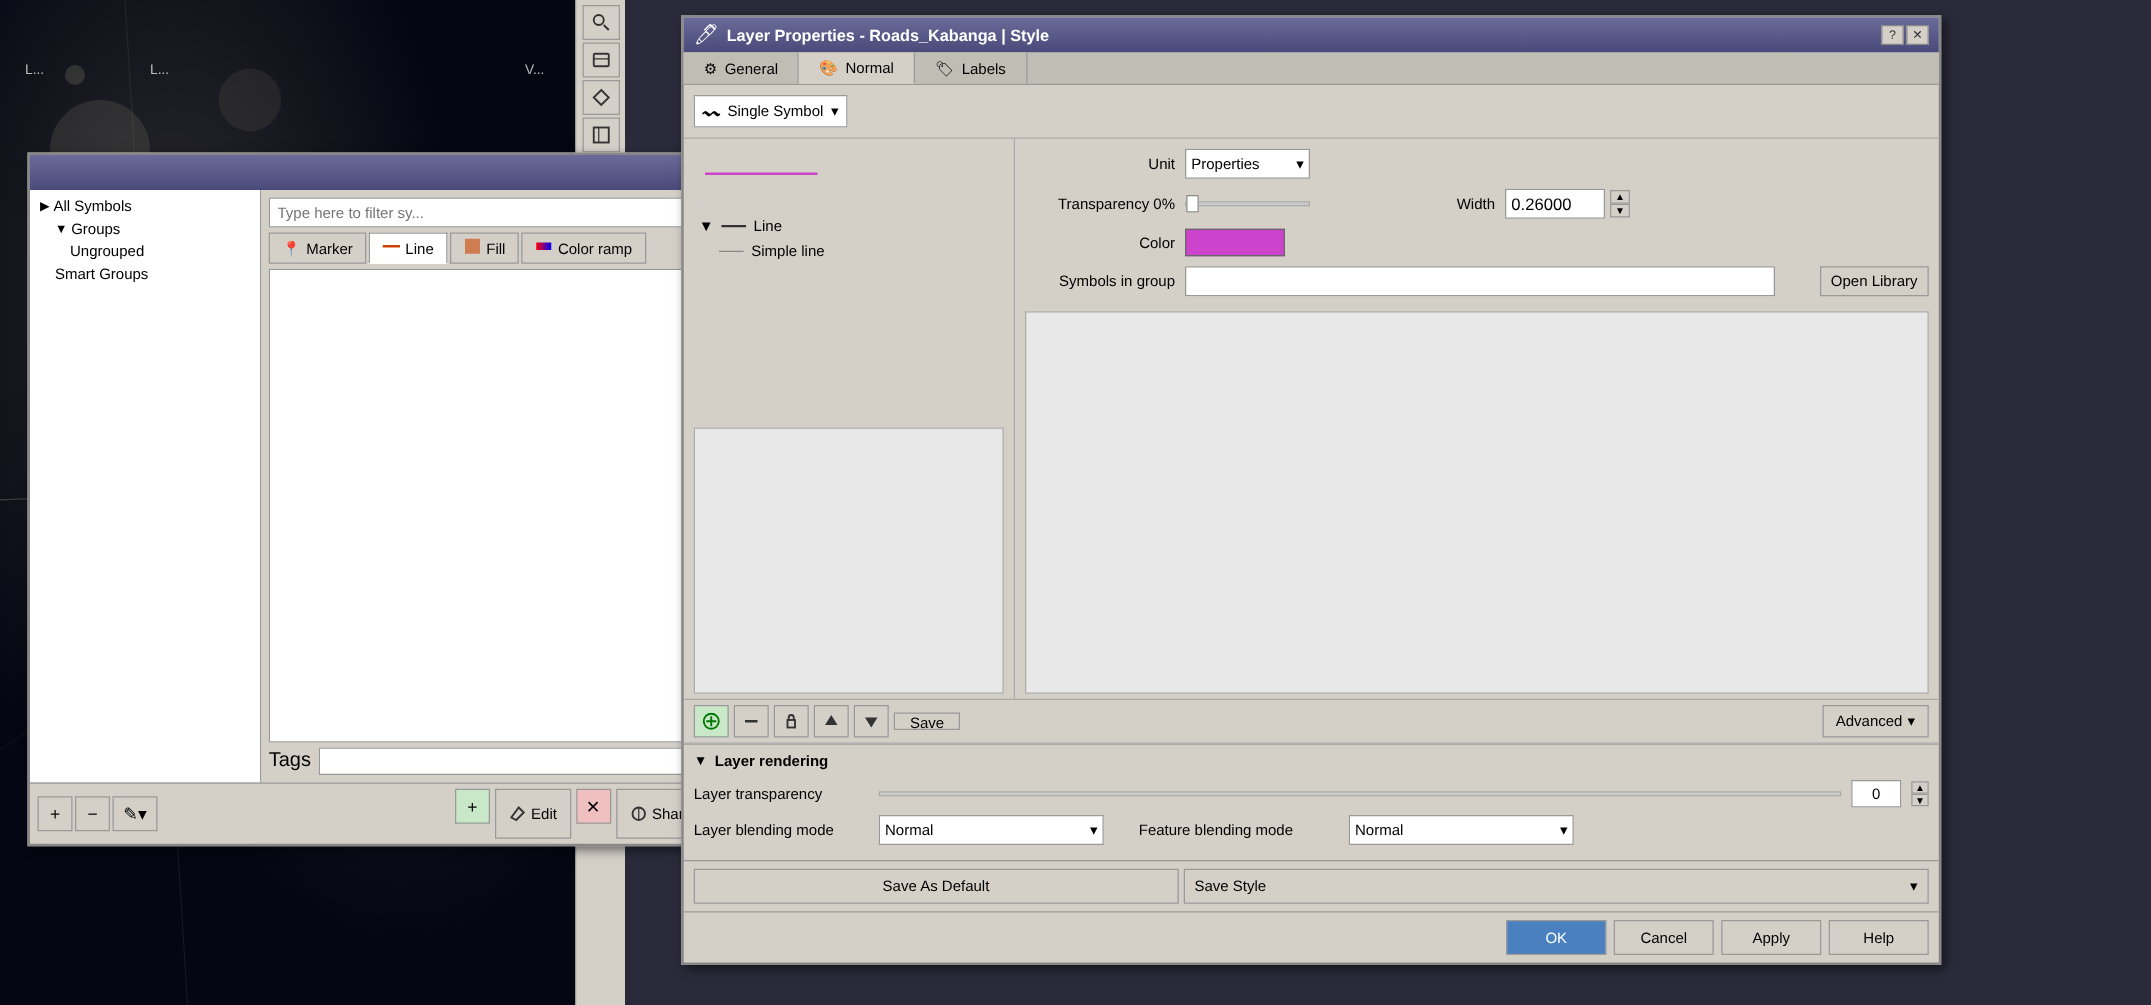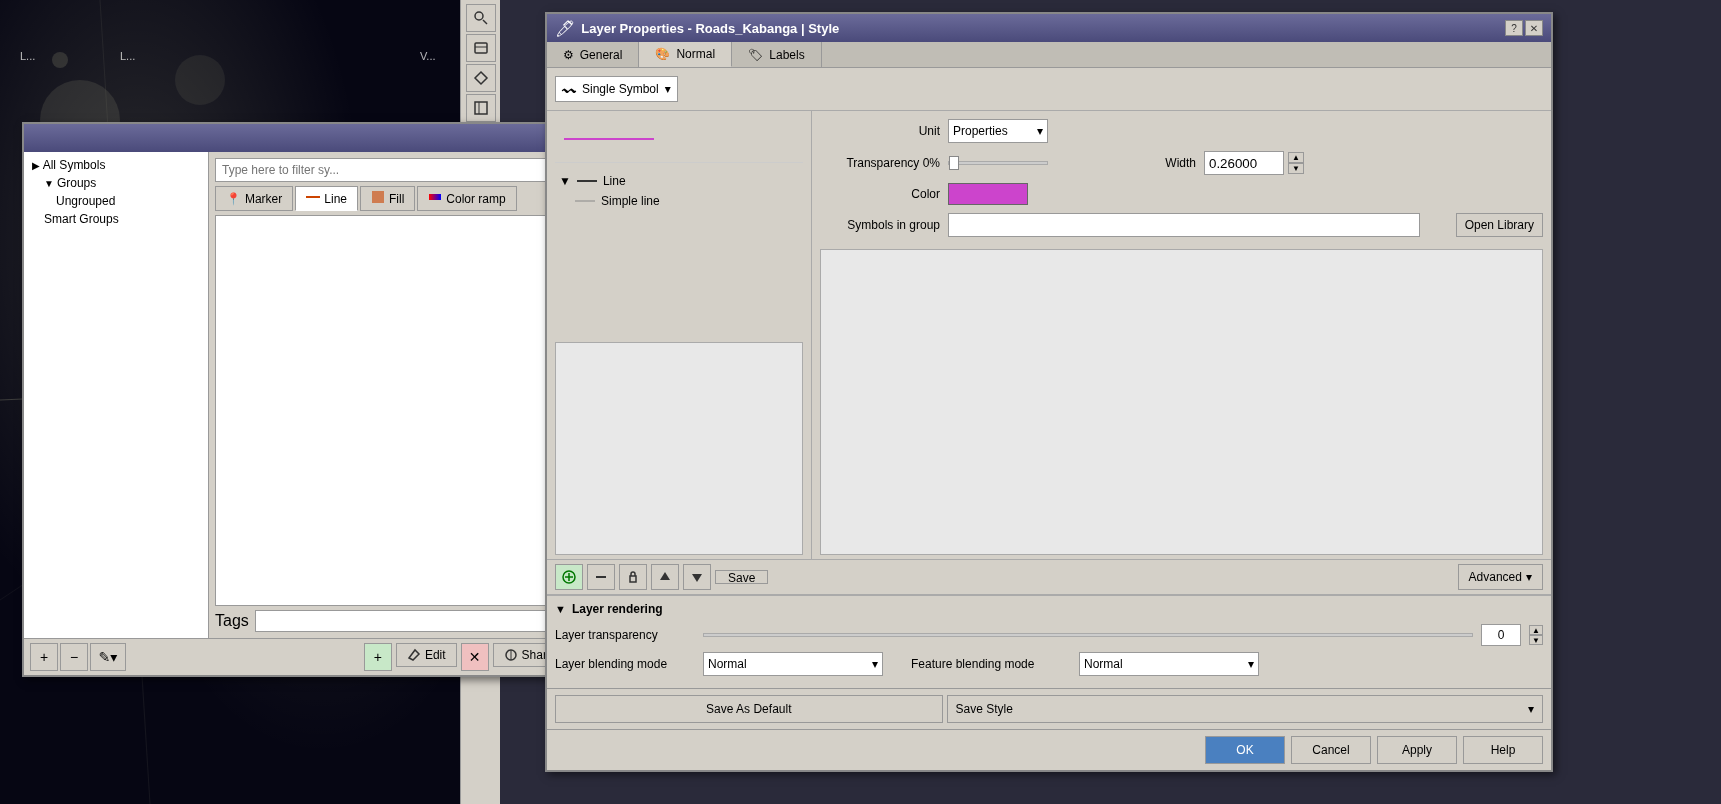--- a/index.html
+++ b/index.html
@@ -194,7 +194,7 @@
     .sm-toolbar-left { display: flex; gap: 2px; }
     .sm-toolbar-right { display: flex; gap: 4px; }
     .sm-btn {
-      height: 24px;
+      height: 40px;
       padding: 0 10px;
       border: 1px solid #999;
       background: #d4d0c8;

